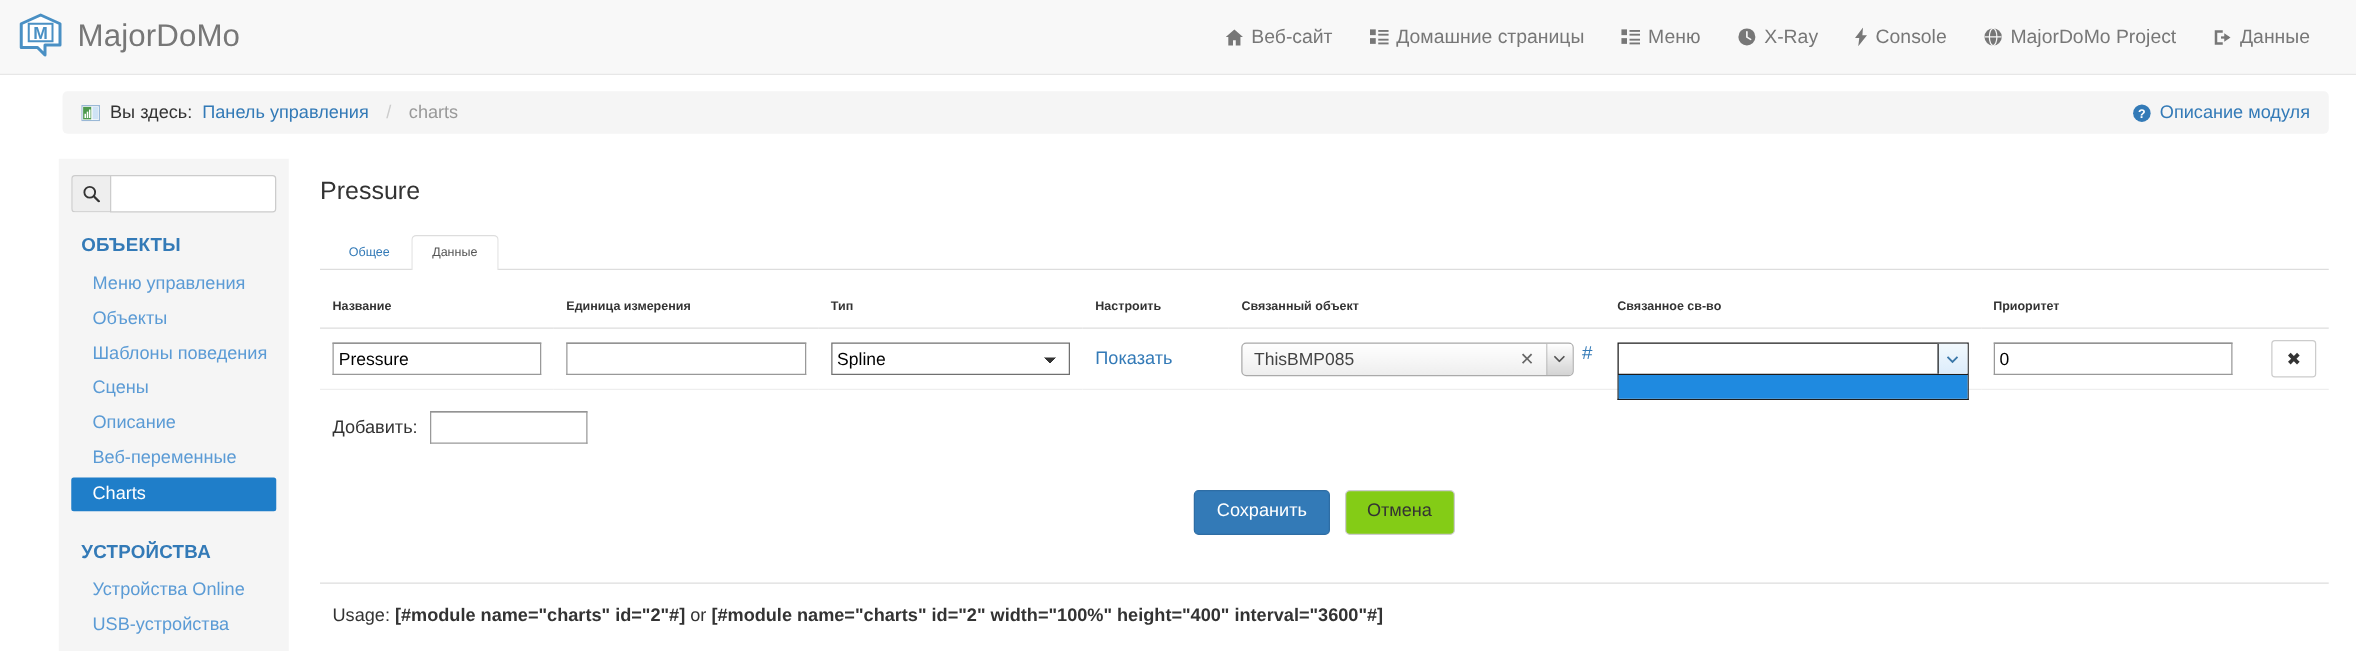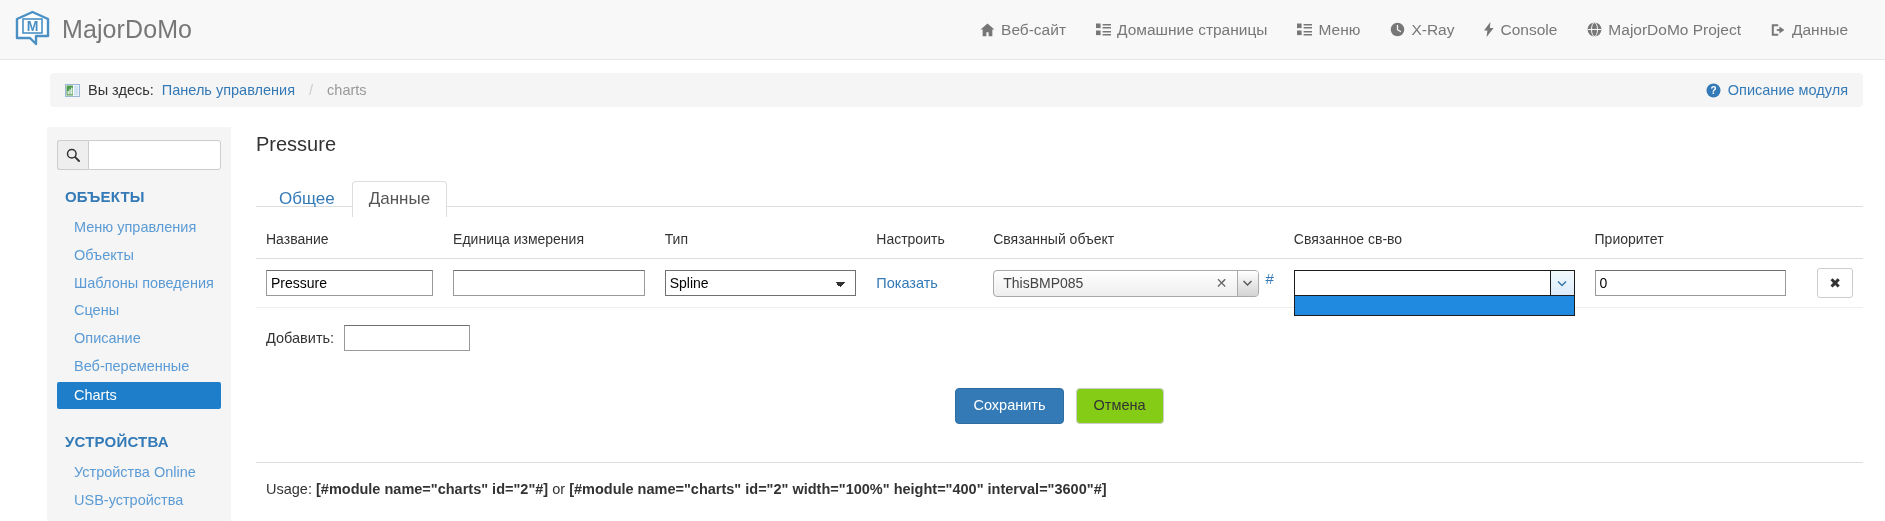--- a/index.html
+++ b/index.html
@@ -161,7 +161,7 @@
   
   .main {
     flex: 1;
-    margin: 3px 22px 0 25px;
+    margin: 12px 22px 0 25px;
     min-width: 0;
   }
   .page-title {

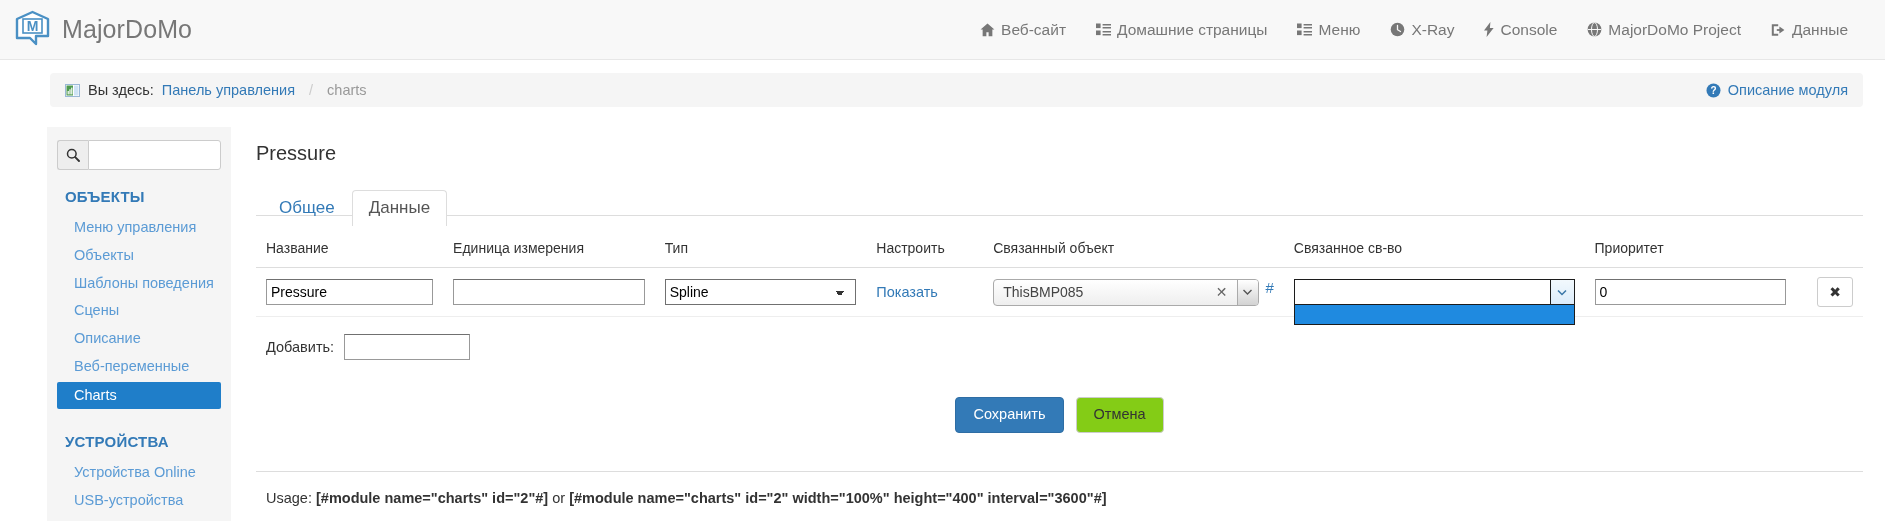--- a/index.html
+++ b/index.html
@@ -178,7 +178,7 @@
     padding-left: 6px;
   }
   .tab {
-    font-size: 17px;
+    font-size: 10px;
     color: #337ab7;
     padding: 8px 16px;
     text-decoration: none;
@@ -187,7 +187,7 @@
     border: 1px solid transparent;
     border-bottom: none;
     position: relative;
-    top: 11px;
+    top: 1px;
   }
   .tab.active {
     color: #555555;

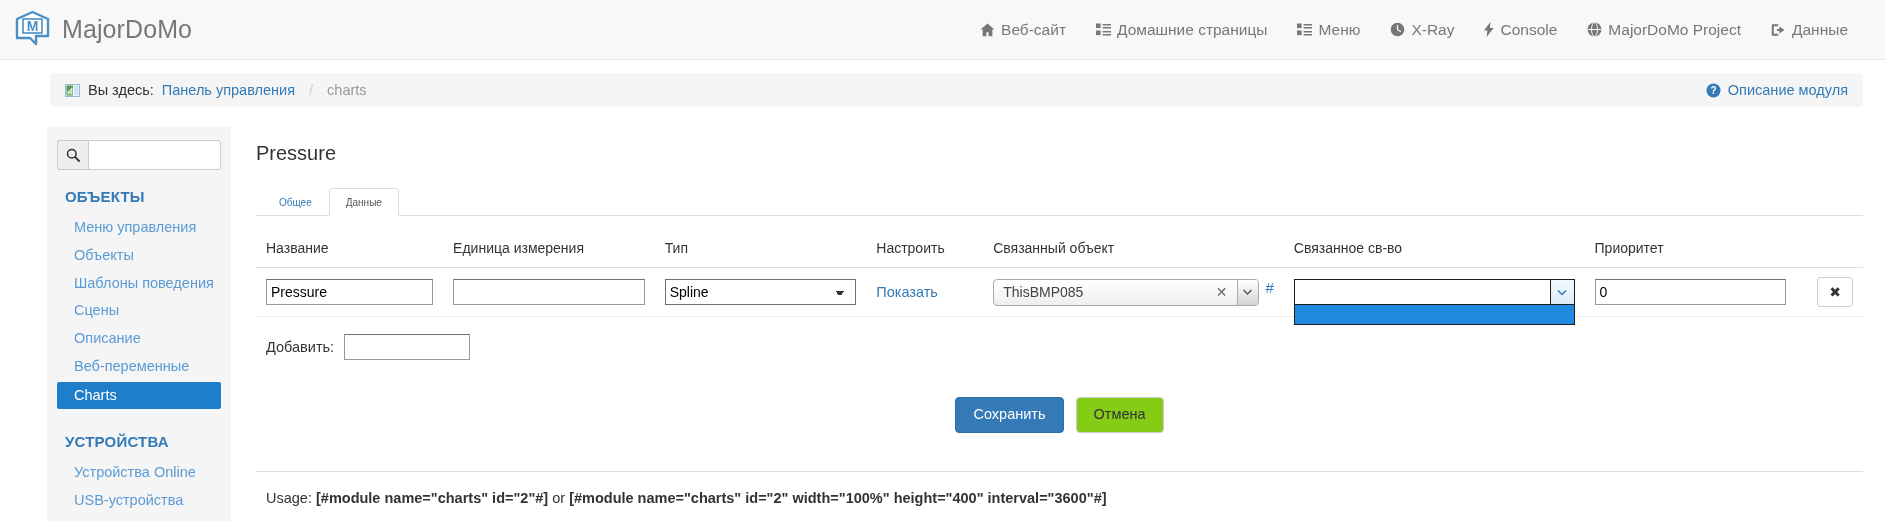--- a/index.html
+++ b/index.html
@@ -204,8 +204,8 @@
   }
   .tbl th {
     text-align: left;
-    font-size: 14px;
-    font-weight: normal;
+    font-size: 10px;
+    font-weight: bold;
     color: #333333;
     padding: 0 10px 11px 10px;
     border-bottom: 1px solid #dddddd;

